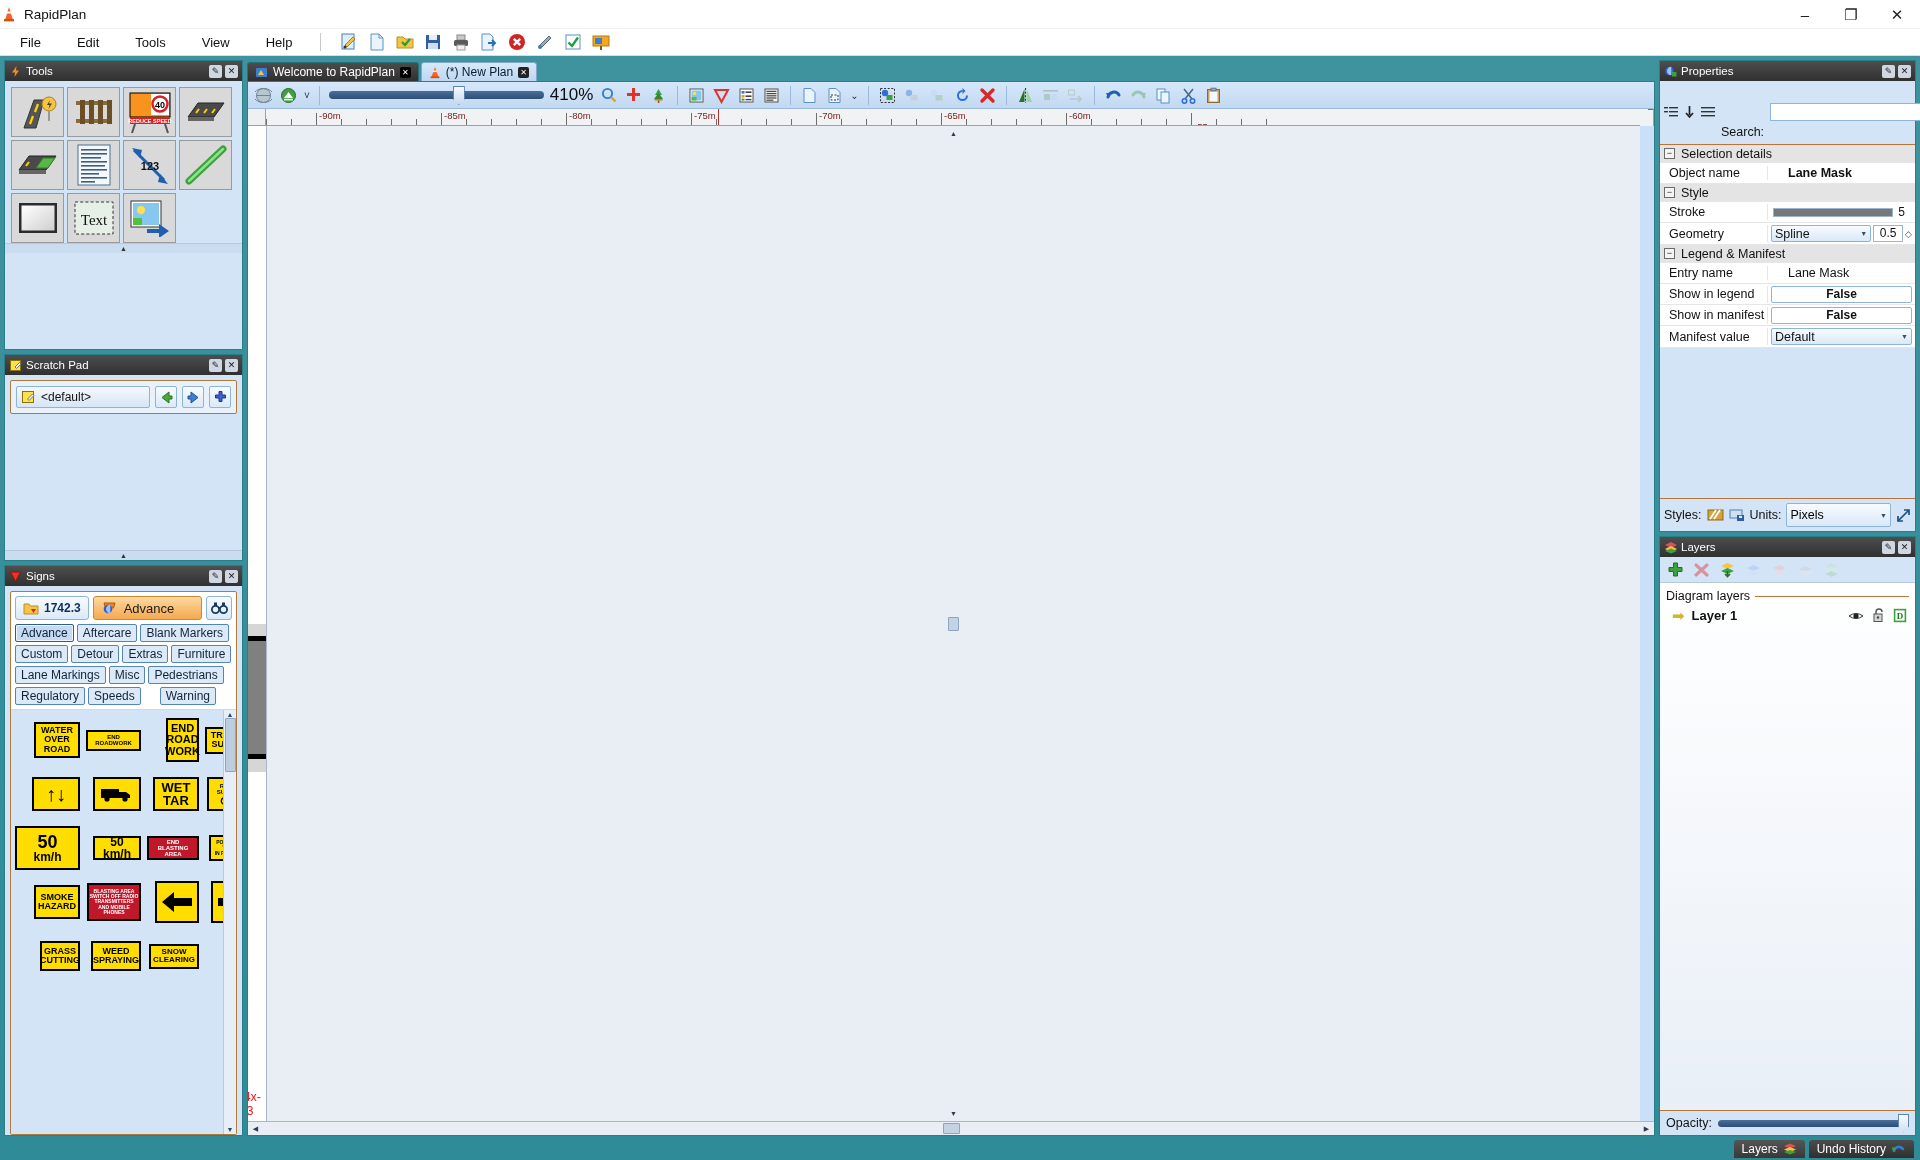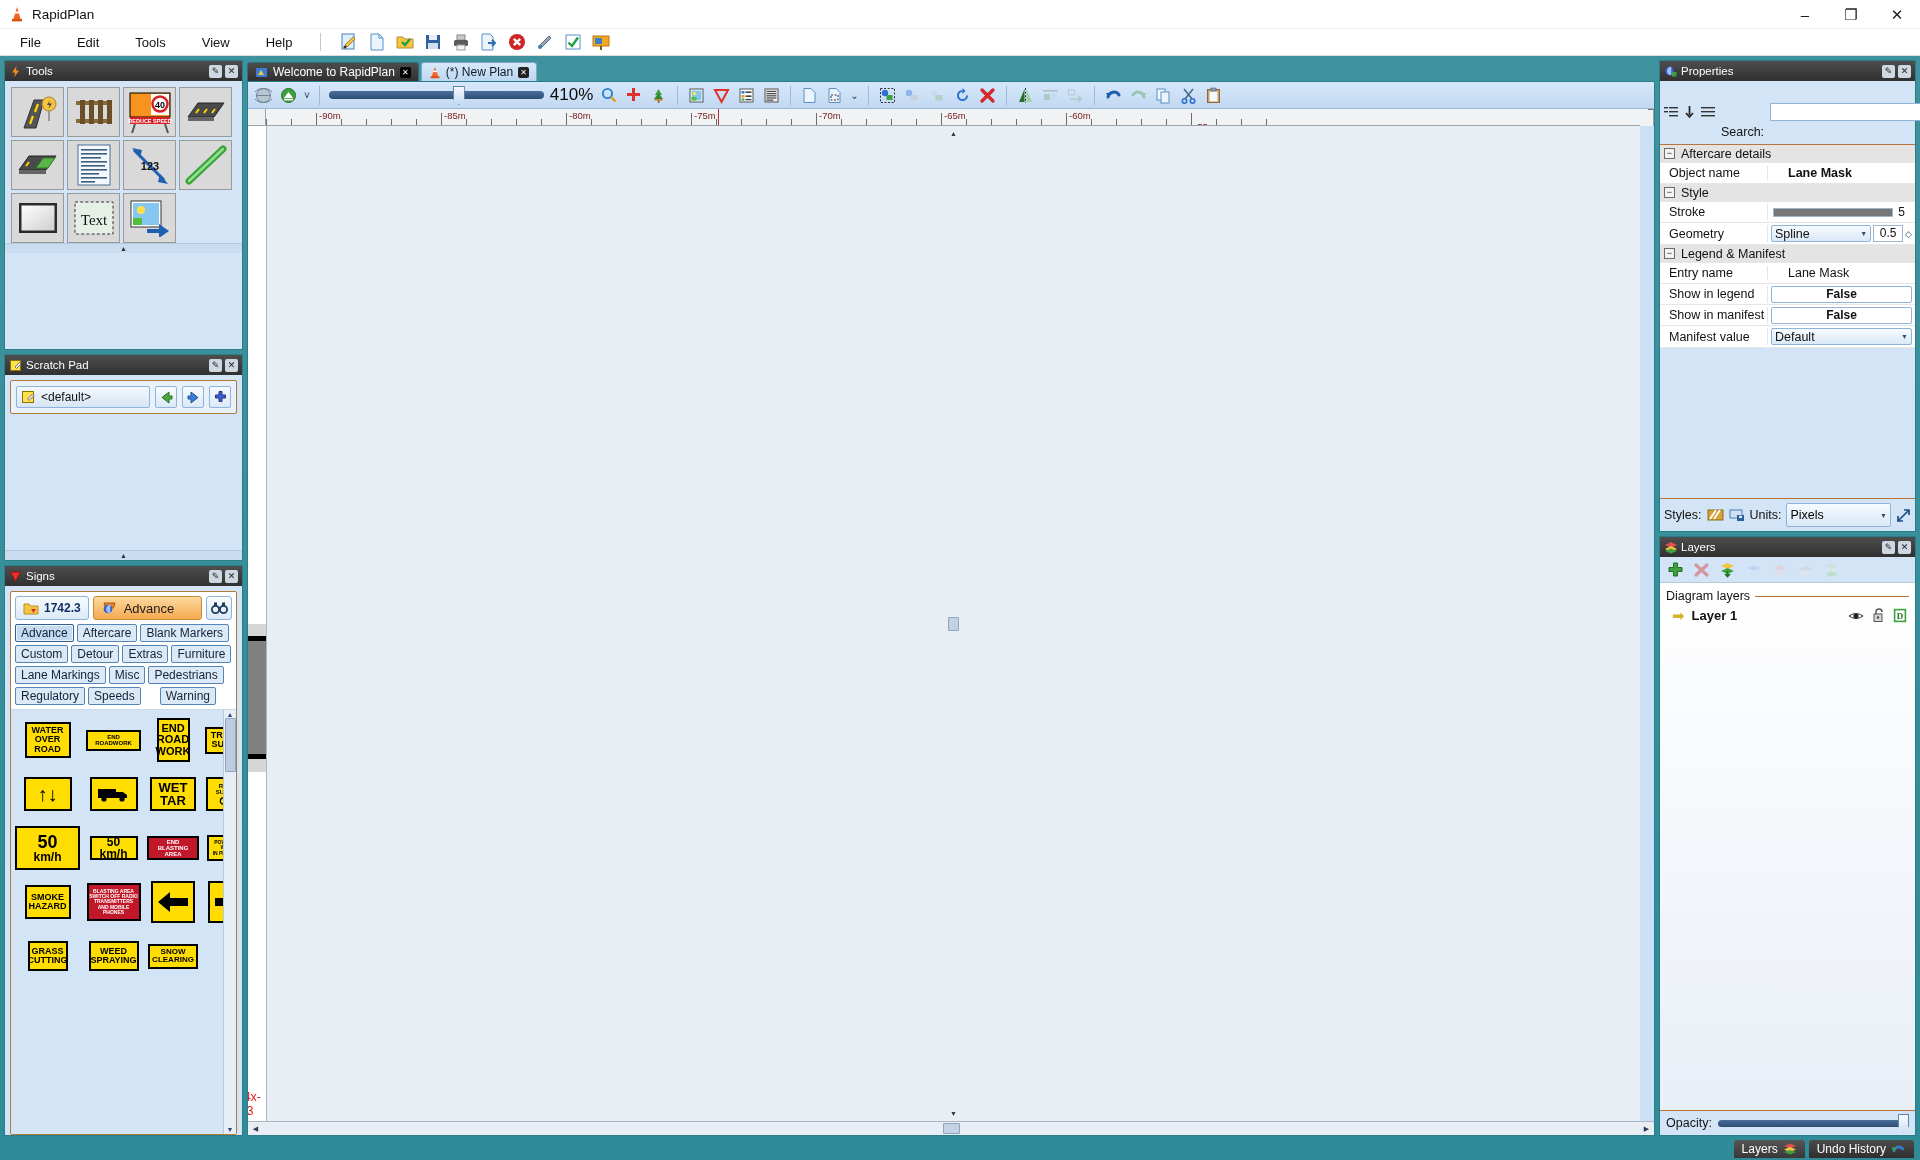--- a/index.html
+++ b/index.html
@@ -23,7 +23,6 @@
     height: 29px; min-height: 29px;
     background: #ffffff;
     display: flex; align-items: center;
-    padding-left: 8px;
     border-bottom: 1px solid #f0f0f0;
   }
   .titlebar .tb-icon { width: 18px; height: 18px; margin-right: 6px; }

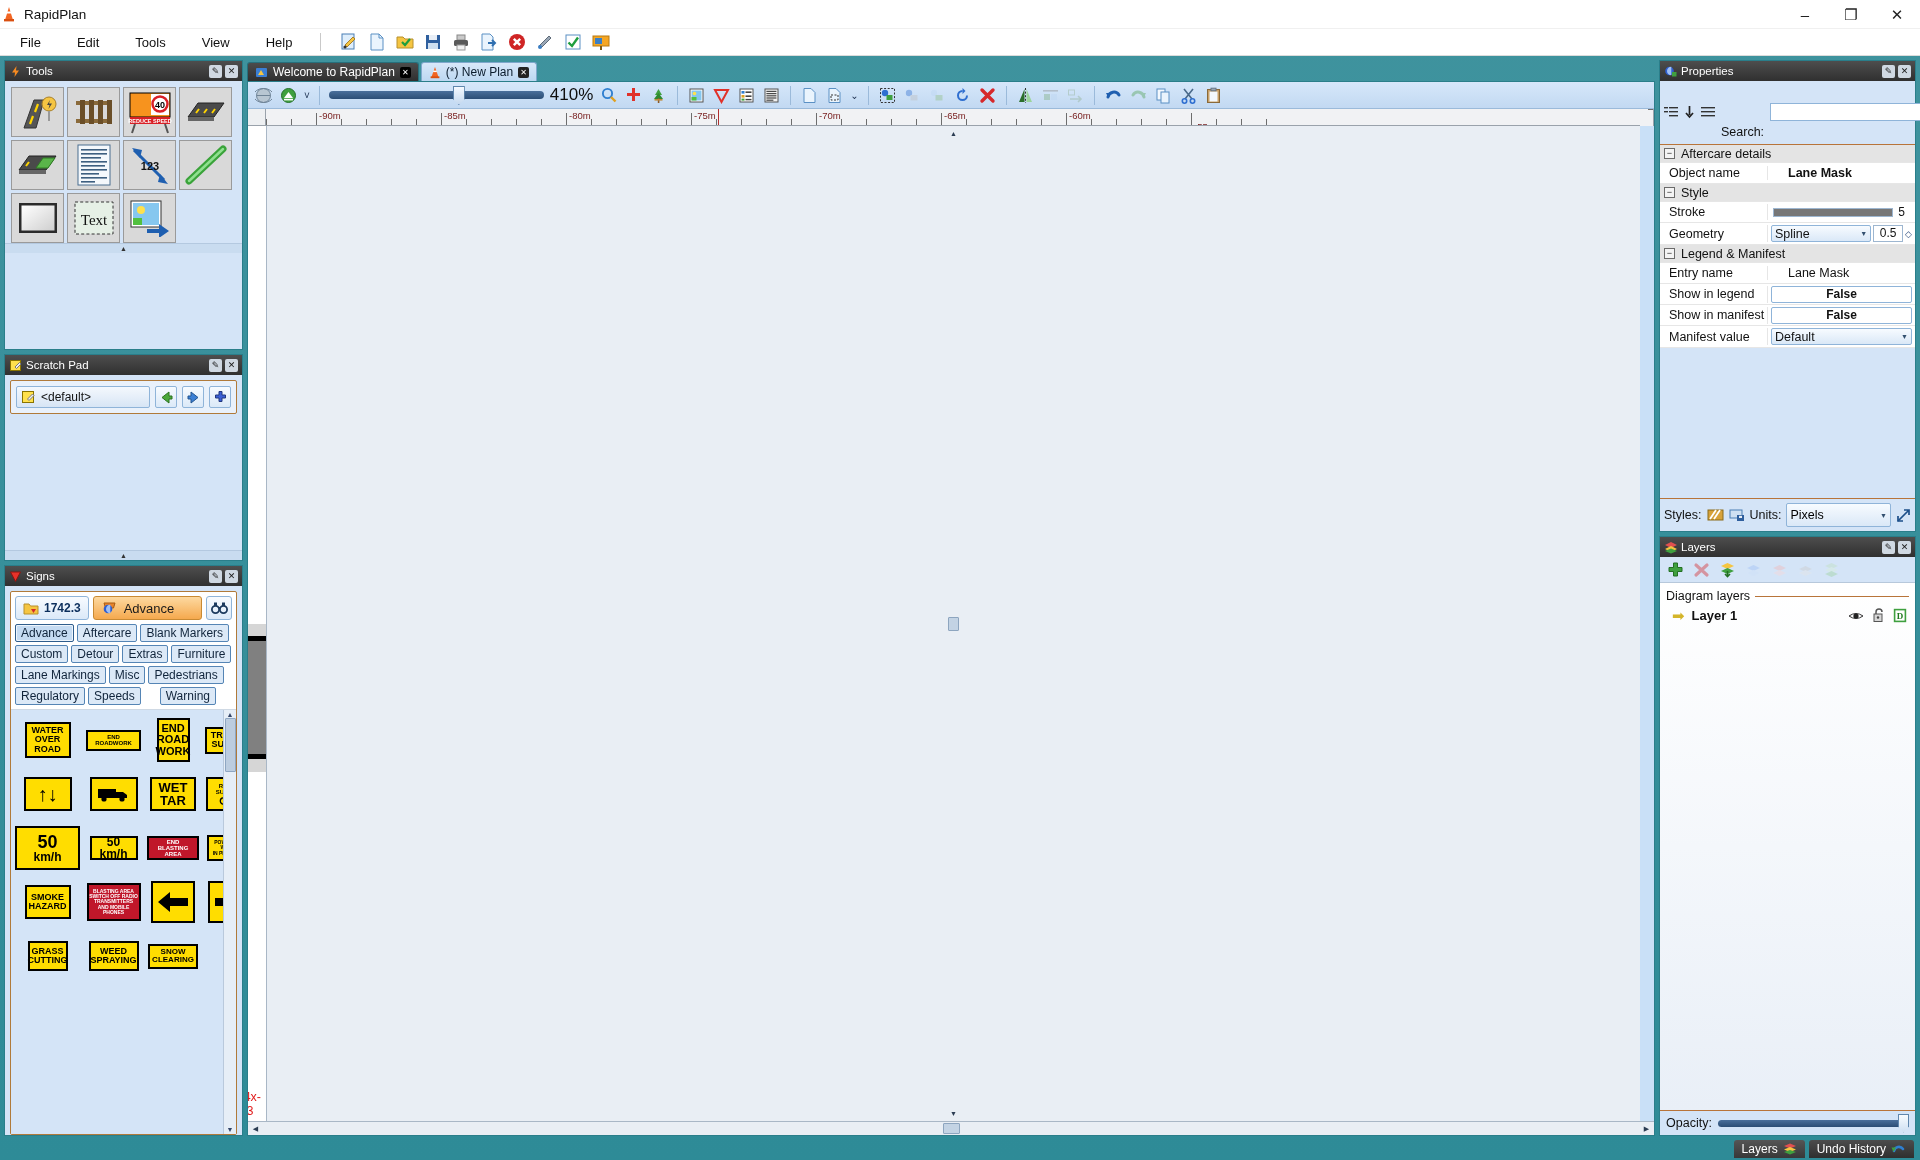--- a/index.html
+++ b/index.html
@@ -1098,7 +1098,7 @@
 
             <div class="prow group">
               <span class="grp-toggle">−</span>
-              <span>Aftercare details</span>
+              <span>Selection details</span>
             </div>
             <div class="prow" style="min-height:21px">
               <span class="pkey">Object name</span>

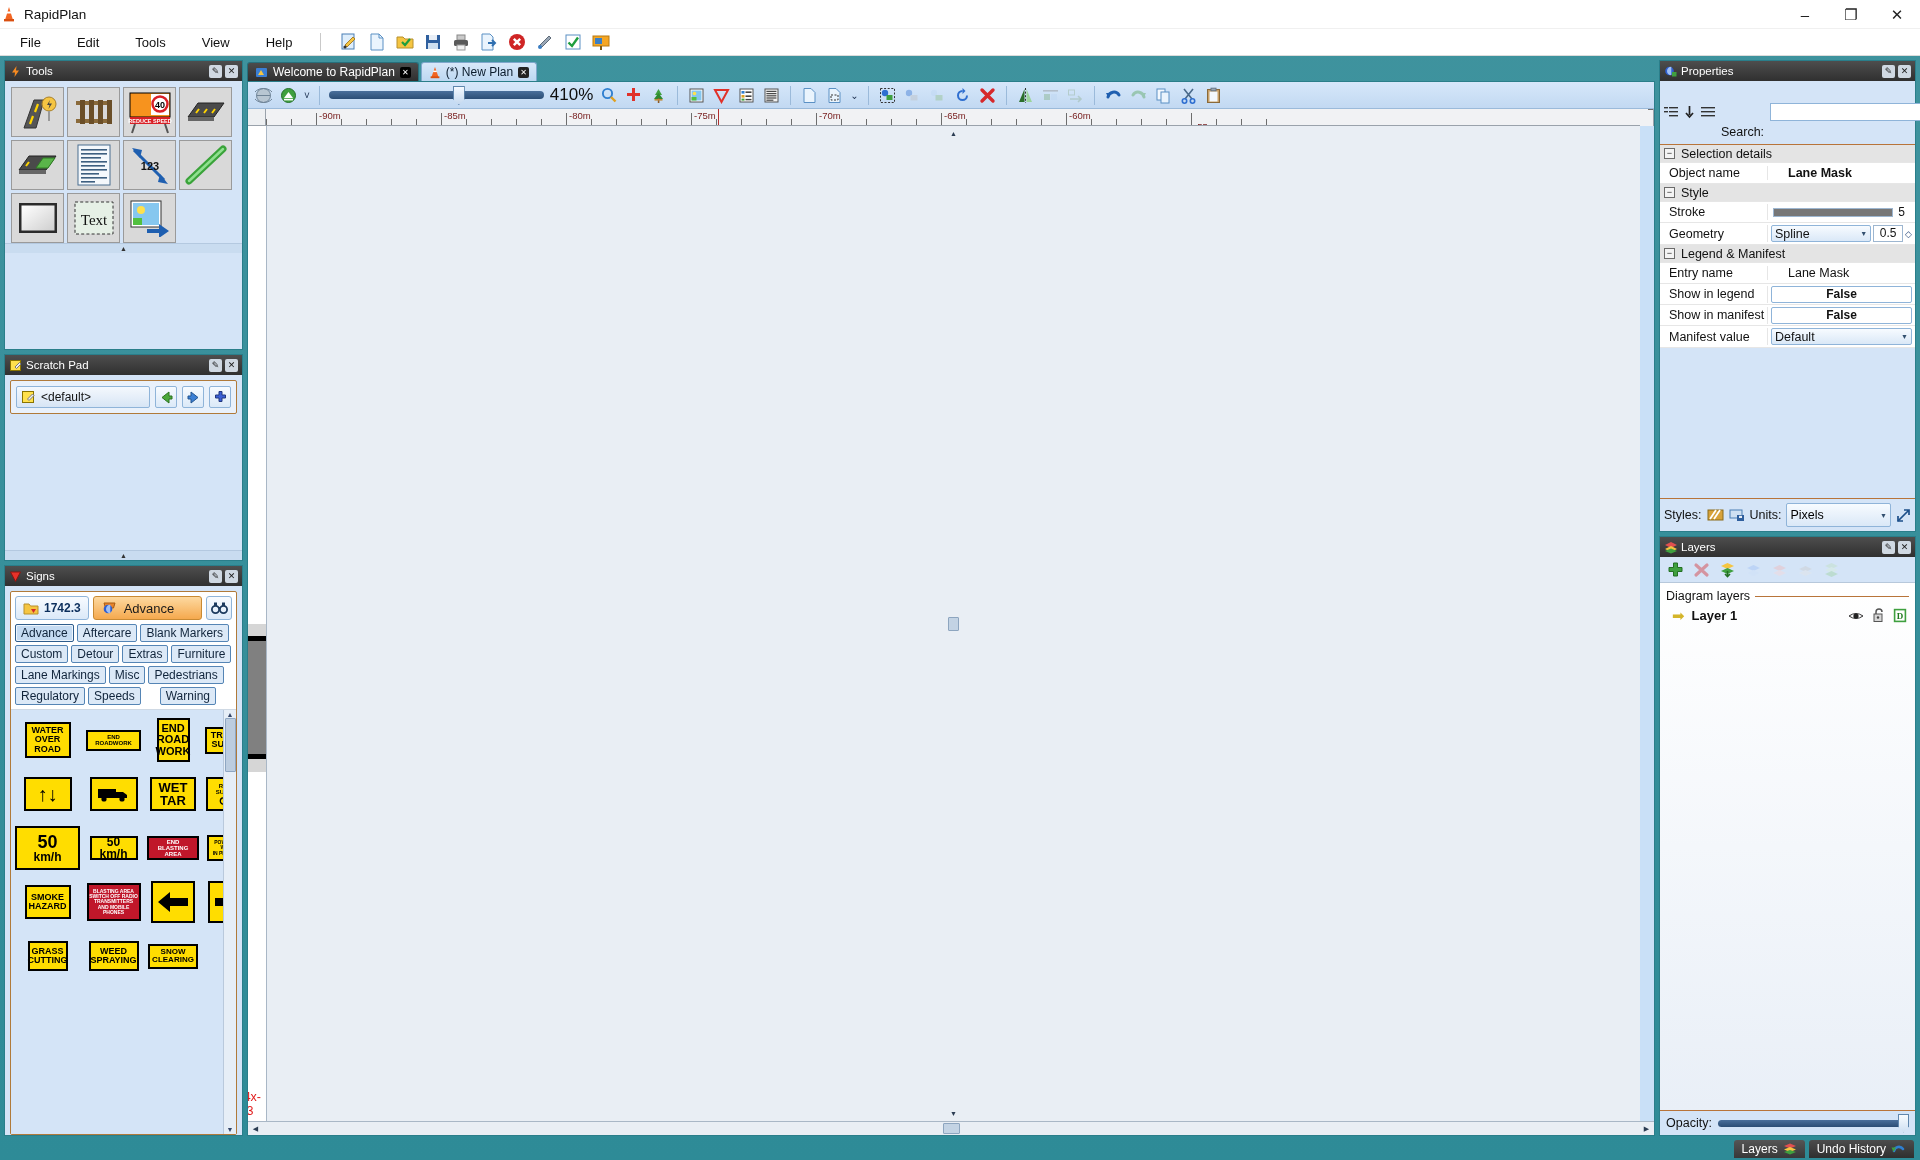--- a/index.html
+++ b/index.html
@@ -133,7 +133,7 @@
     gap: 10px 6px; padding: 8px 4px; align-content: start;
     background: #d4e4f7; overflow: hidden;
   }
-  .sign-slot { height: 44px; display: flex; align-items: center; justify-content: center; }
+  .sign-slot { height: 44px; display: flex; align-items: center; justify-content: flex-end; }
   .sgn { border: 2px solid #000; background: #ffdd00; color: #000;
          display: flex; flex-direction: column; align-items: center; justify-content: center;
          font-weight: bold; line-height: 1.02; text-align: center; }

